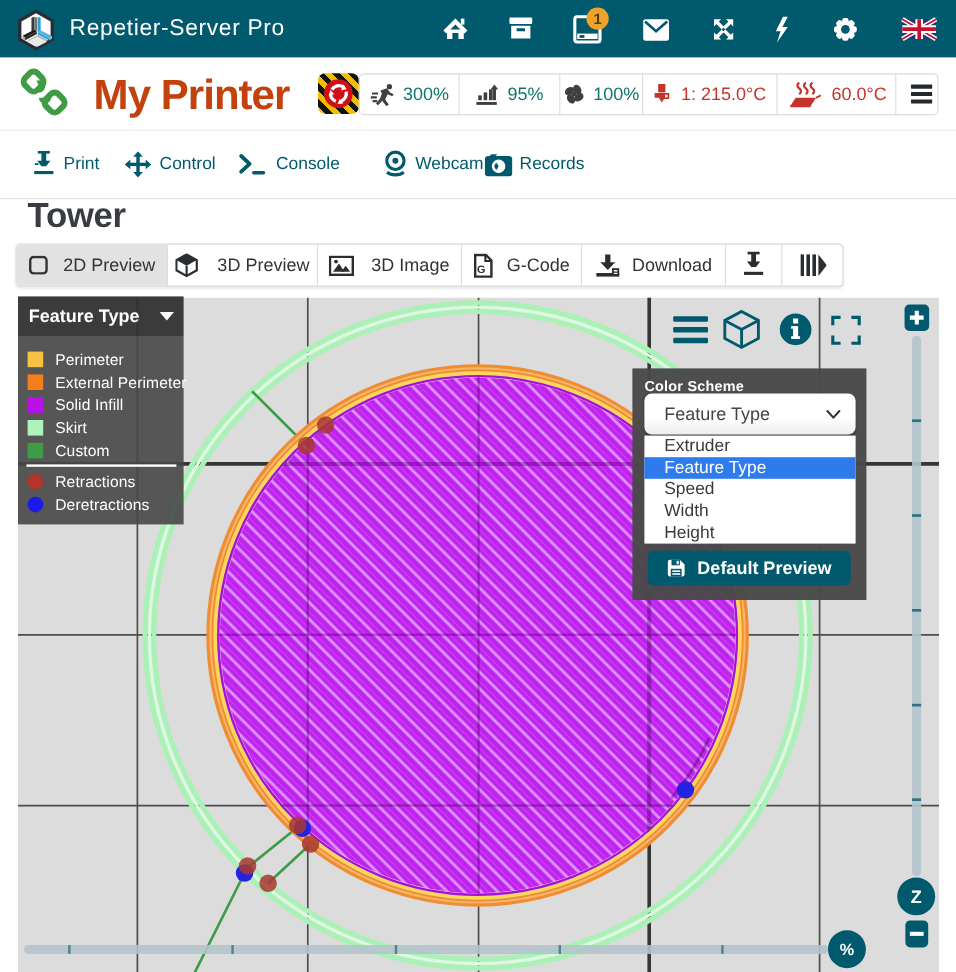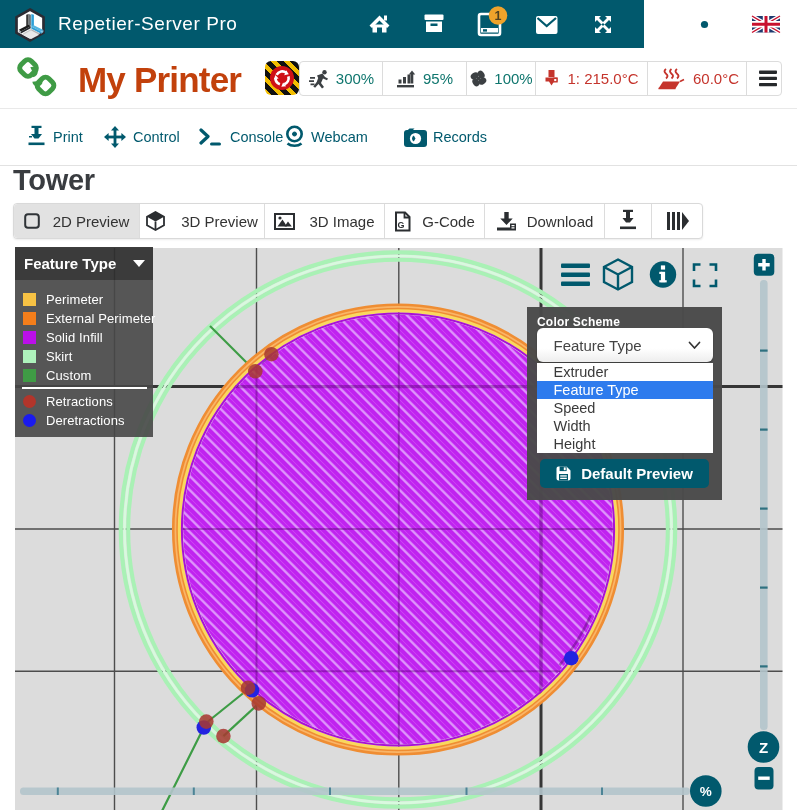--- a/index.html
+++ b/index.html
@@ -7,7 +7,7 @@
   #app { position:relative; width:797px; height:810px; }
 
   
-  .nav { position:absolute; left:0; top:0; width:644px; height:48px; background:#01596d; }
+  .nav { position:absolute; left:0; top:0; width:797px; height:48px; background:#01596d; }
   .nav .title { position:absolute; left:58px; top:13px; color:#fff; font-size:19px; font-weight:400; letter-spacing:0.55px; }
   .navicon { position:absolute; top:0; }
 

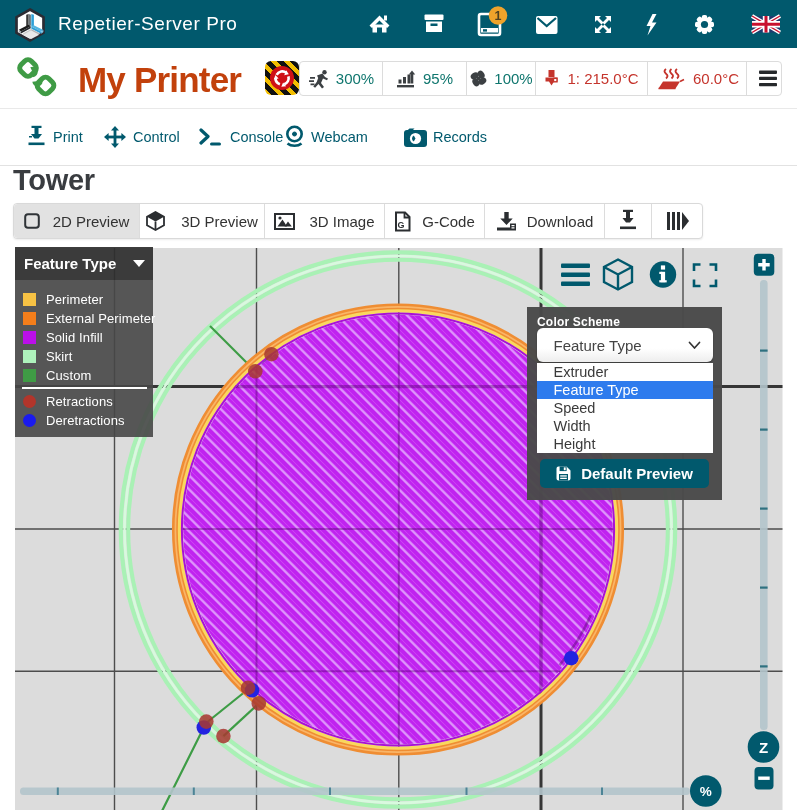--- a/index.html
+++ b/index.html
@@ -252,7 +252,7 @@
         <rect x="11" y="15.4" width="11" height="3" rx="1.5" fill="#01596d"></rect>
       </svg>Console
     </div>
-    <div class="tab" style="left:284px;align-items:center;">
+    <div class="tab" style="left:319px;align-items:center;">
       <svg width="21" height="24" viewBox="0 0 21 24" style="margin-right:6px;">
         <g fill="none" stroke="#01596d">
           <circle cx="10.5" cy="9" r="7.2" stroke-width="2.6"></circle>

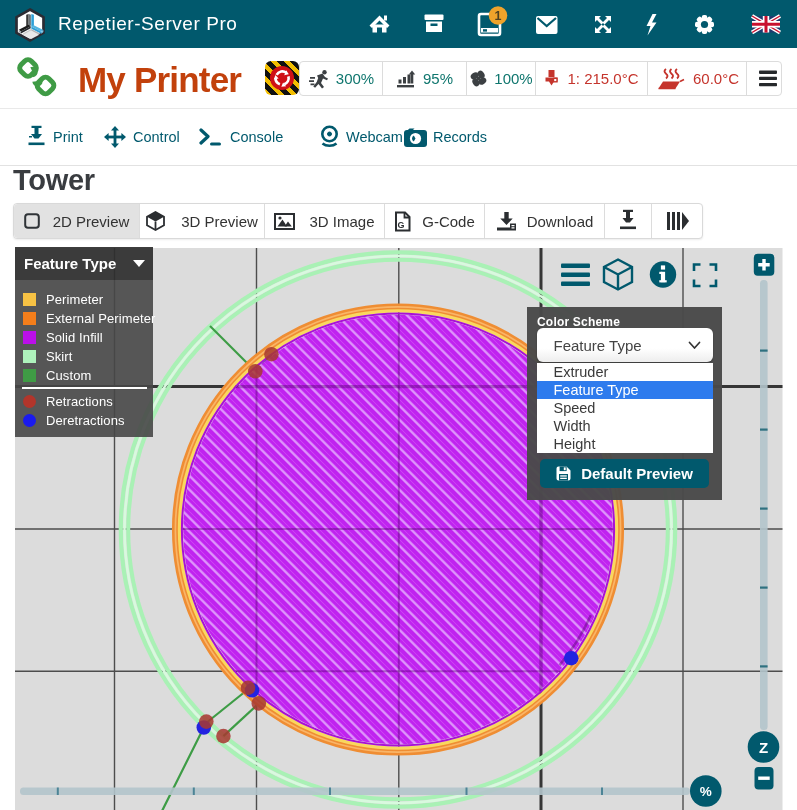--- a/index.html
+++ b/index.html
@@ -25,7 +25,7 @@
   .tab { position:absolute; top:0; height:56px; display:flex; align-items:center; color:#01596d; font-size:14.5px; }
 
   
-  .tower { position:absolute; left:13px; top:164px; font-size:29px; font-weight:700; color:#393c40; letter-spacing:-0.3px; }
+  .tower { position:absolute; left:23px; top:164px; font-size:29px; font-weight:700; color:#393c40; letter-spacing:-0.3px; }
   .segwrap { position:absolute; left:13px; top:203px; width:690px; height:36px; background:#fff; border:1px solid #d9d9d9; border-radius:4px; box-shadow:0 1px 2px rgba(0,0,0,0.08); }
   .seg { position:absolute; top:0; height:34px; display:flex; align-items:center; justify-content:center; font-size:15px; color:#333; border-right:1px solid #dcdcdc; }
   .seg.active { background:#e2e2e2; border-top-left-radius:4px; border-bottom-left-radius:4px; }

